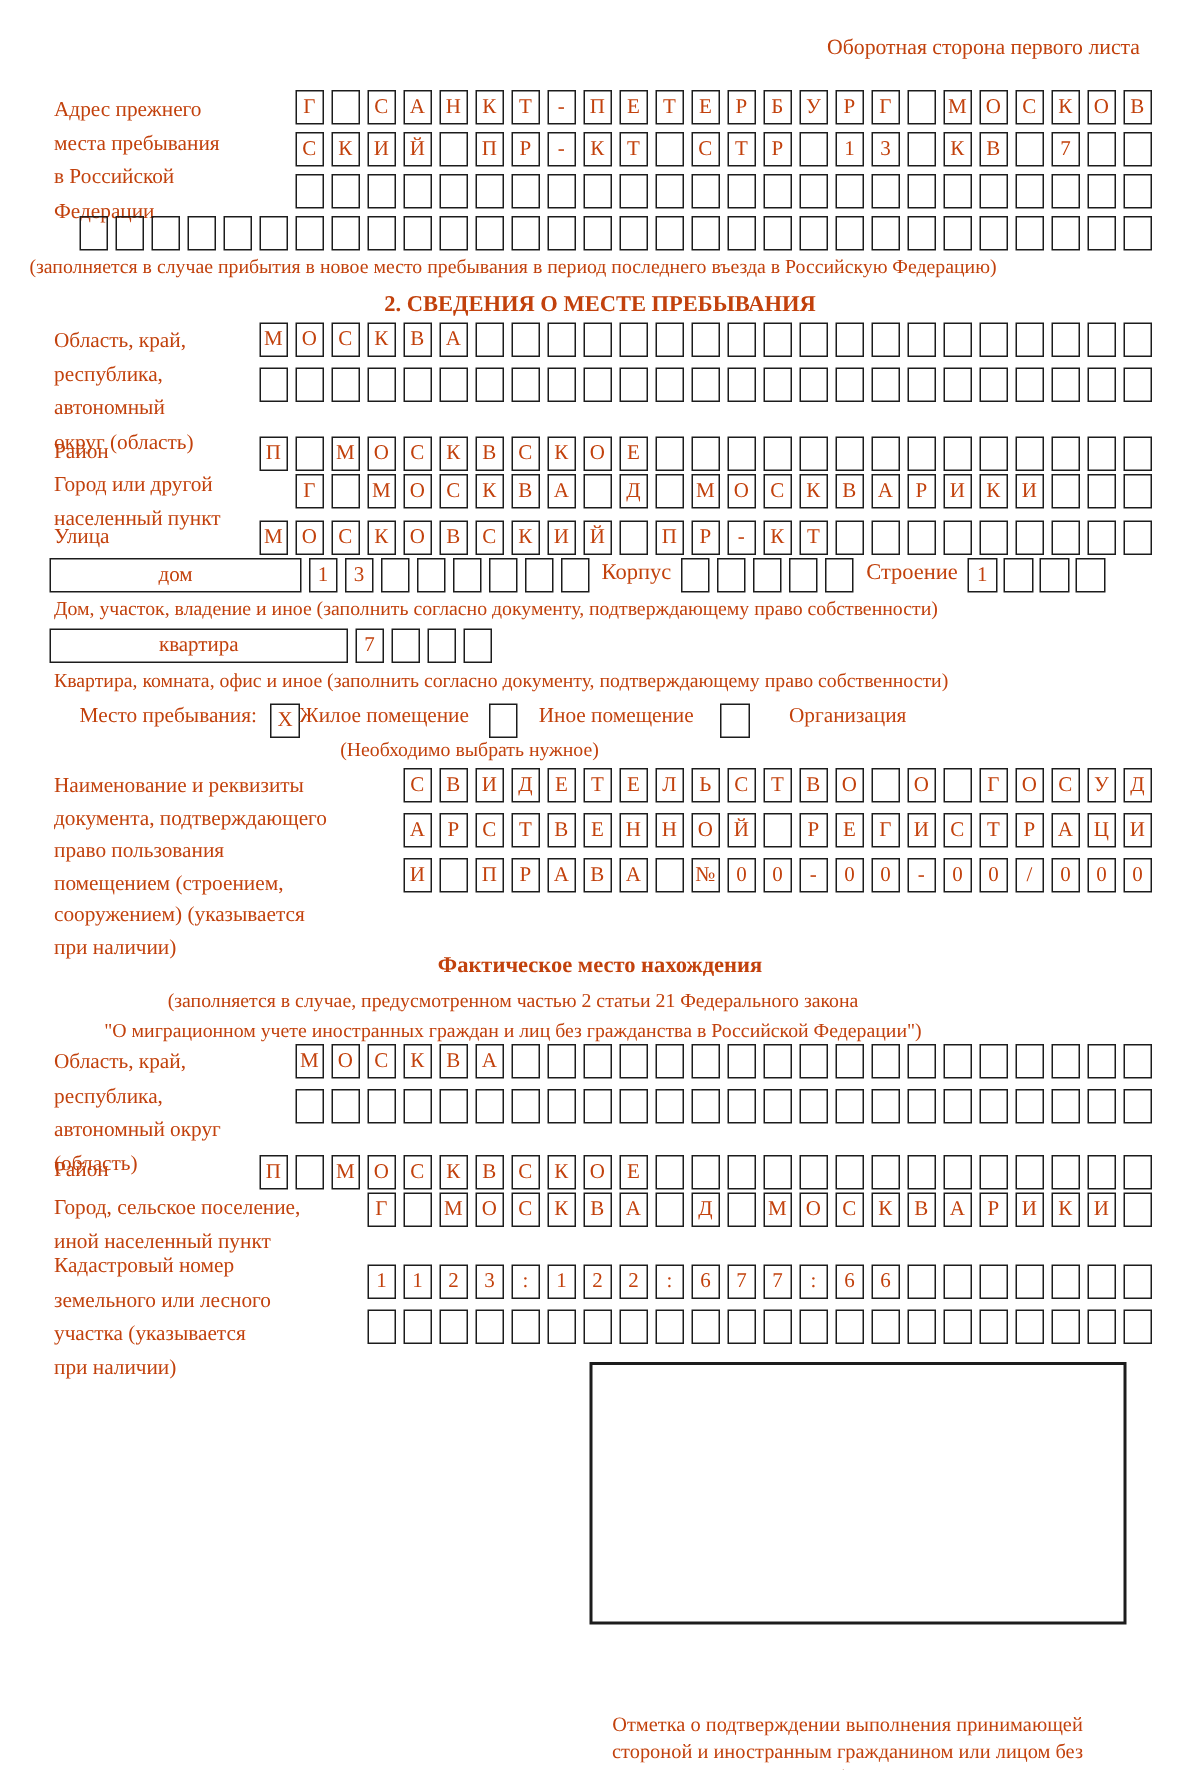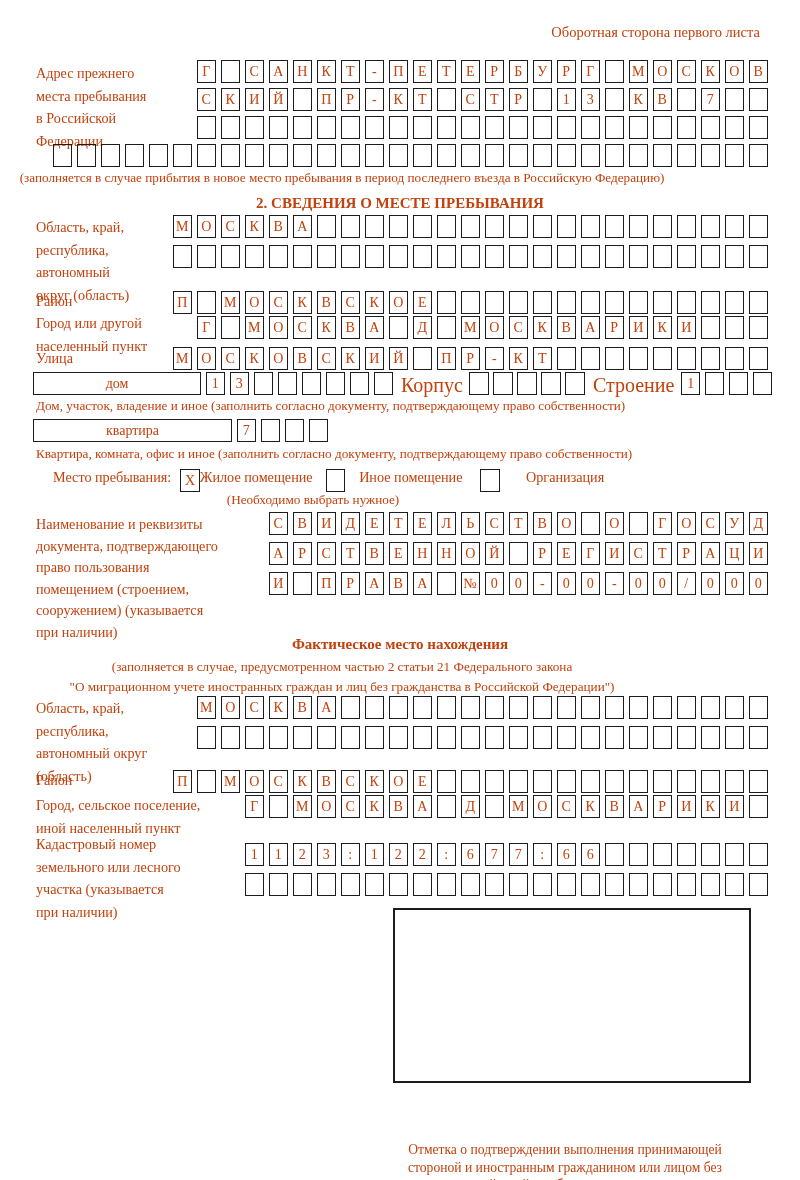--- a/index.html
+++ b/index.html
@@ -26,7 +26,7 @@
     height:23px;box-sizing:border-box;border:1.6px solid #1c1c1c;
     display:flex;align-items:center;justify-content:center;font-size:14px;flex:0 0 auto;
   }
-  .inlbl{font-size:20px;margin:2px 2px 0 8px;white-space:nowrap;}
+  .inlbl{font-size:15px;margin:2px 2px 0 8px;white-space:nowrap;}
   .chkrow{position:absolute;left:53px;top:469px;display:flex;font-size:14.2px;}
   .chk{
     width:19.5px;height:23px;box-sizing:border-box;border:1.6px solid #1c1c1c;

